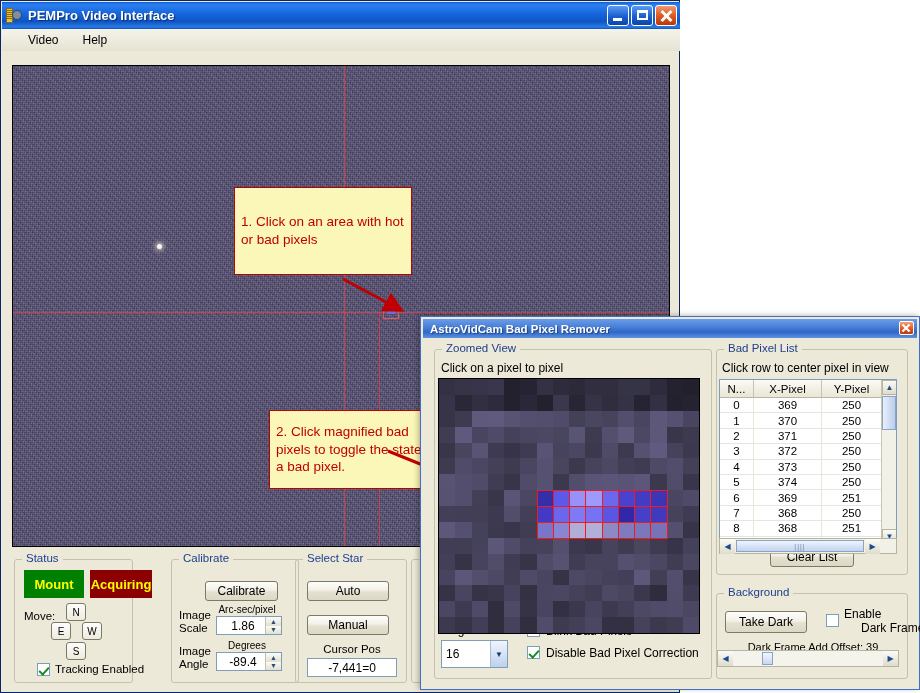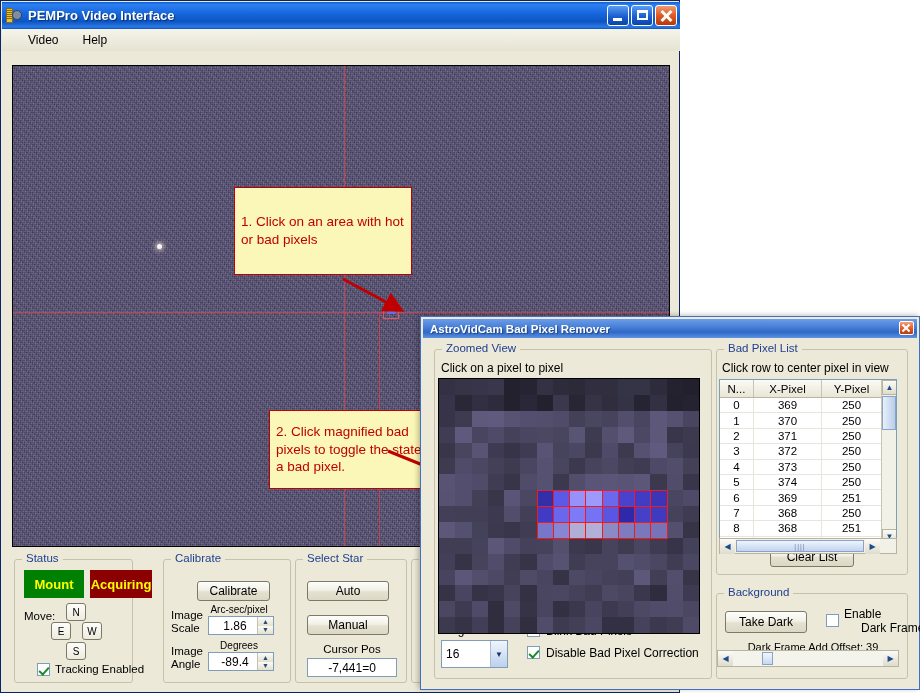--- a/index.html
+++ b/index.html
@@ -304,7 +304,7 @@
     <span class="lbl" style="left:40px;top:103px;">Tracking Enabled</span>
   </div>
 
-  <div class="groupbox" style="left:162px;top:558px;width:128px;height:124px;">
+  <div class="groupbox" style="left:170px;top:558px;width:128px;height:124px;">
     <span class="gb-title">Calibrate</span>
     <div class="btn" style="position:absolute;left:33px;top:21px;width:73px;height:20px;">Calibrate</div>
     <span class="lbl" style="left:7px;top:49px;">Image</span>

